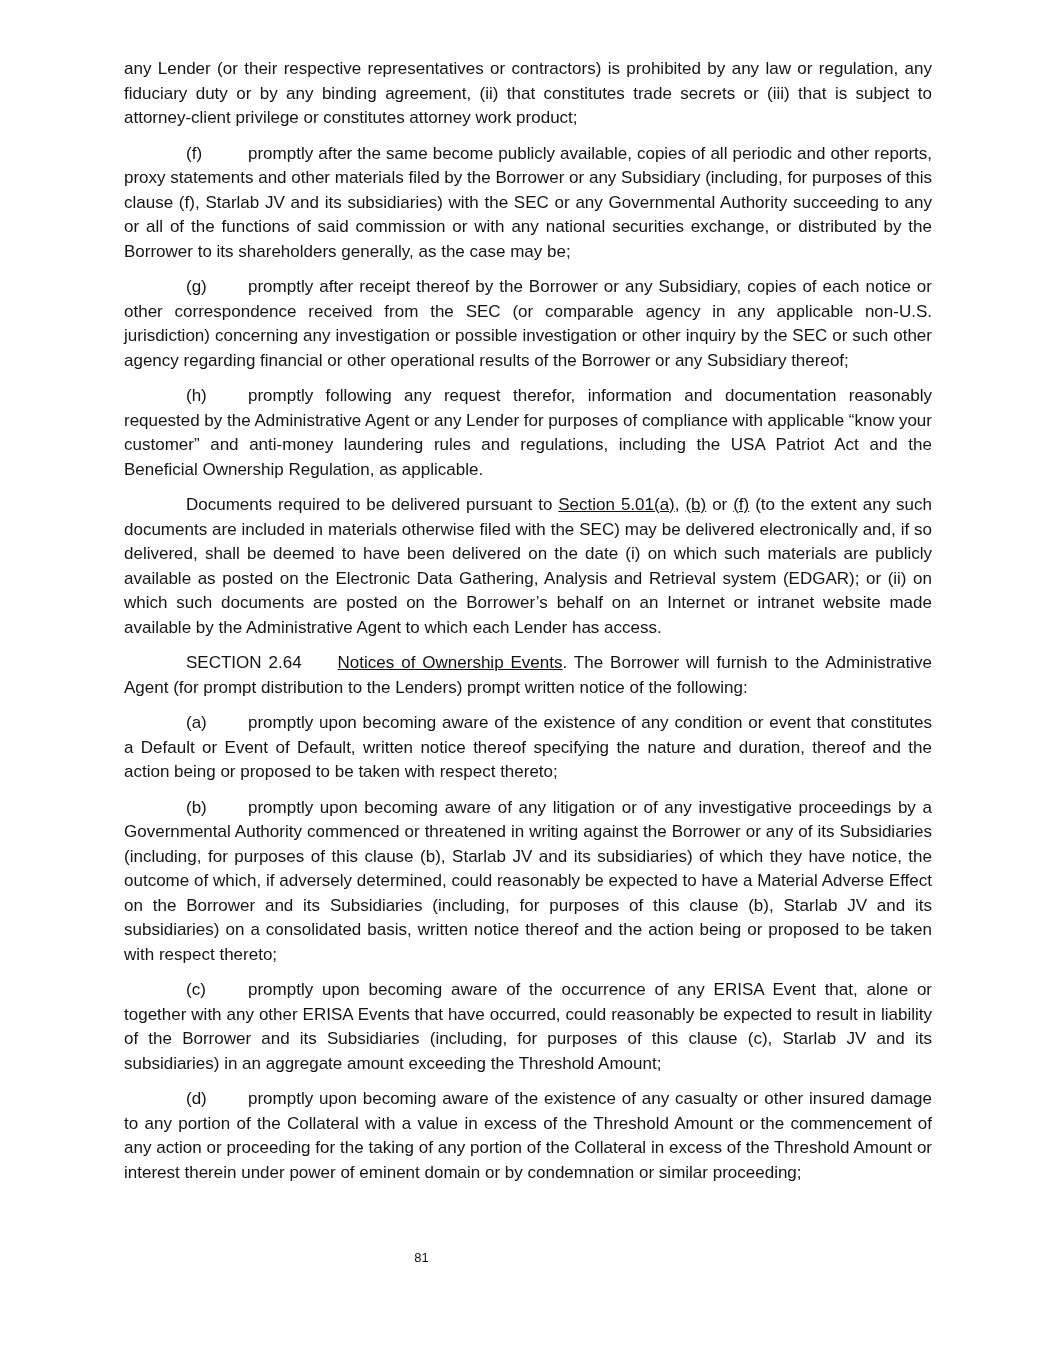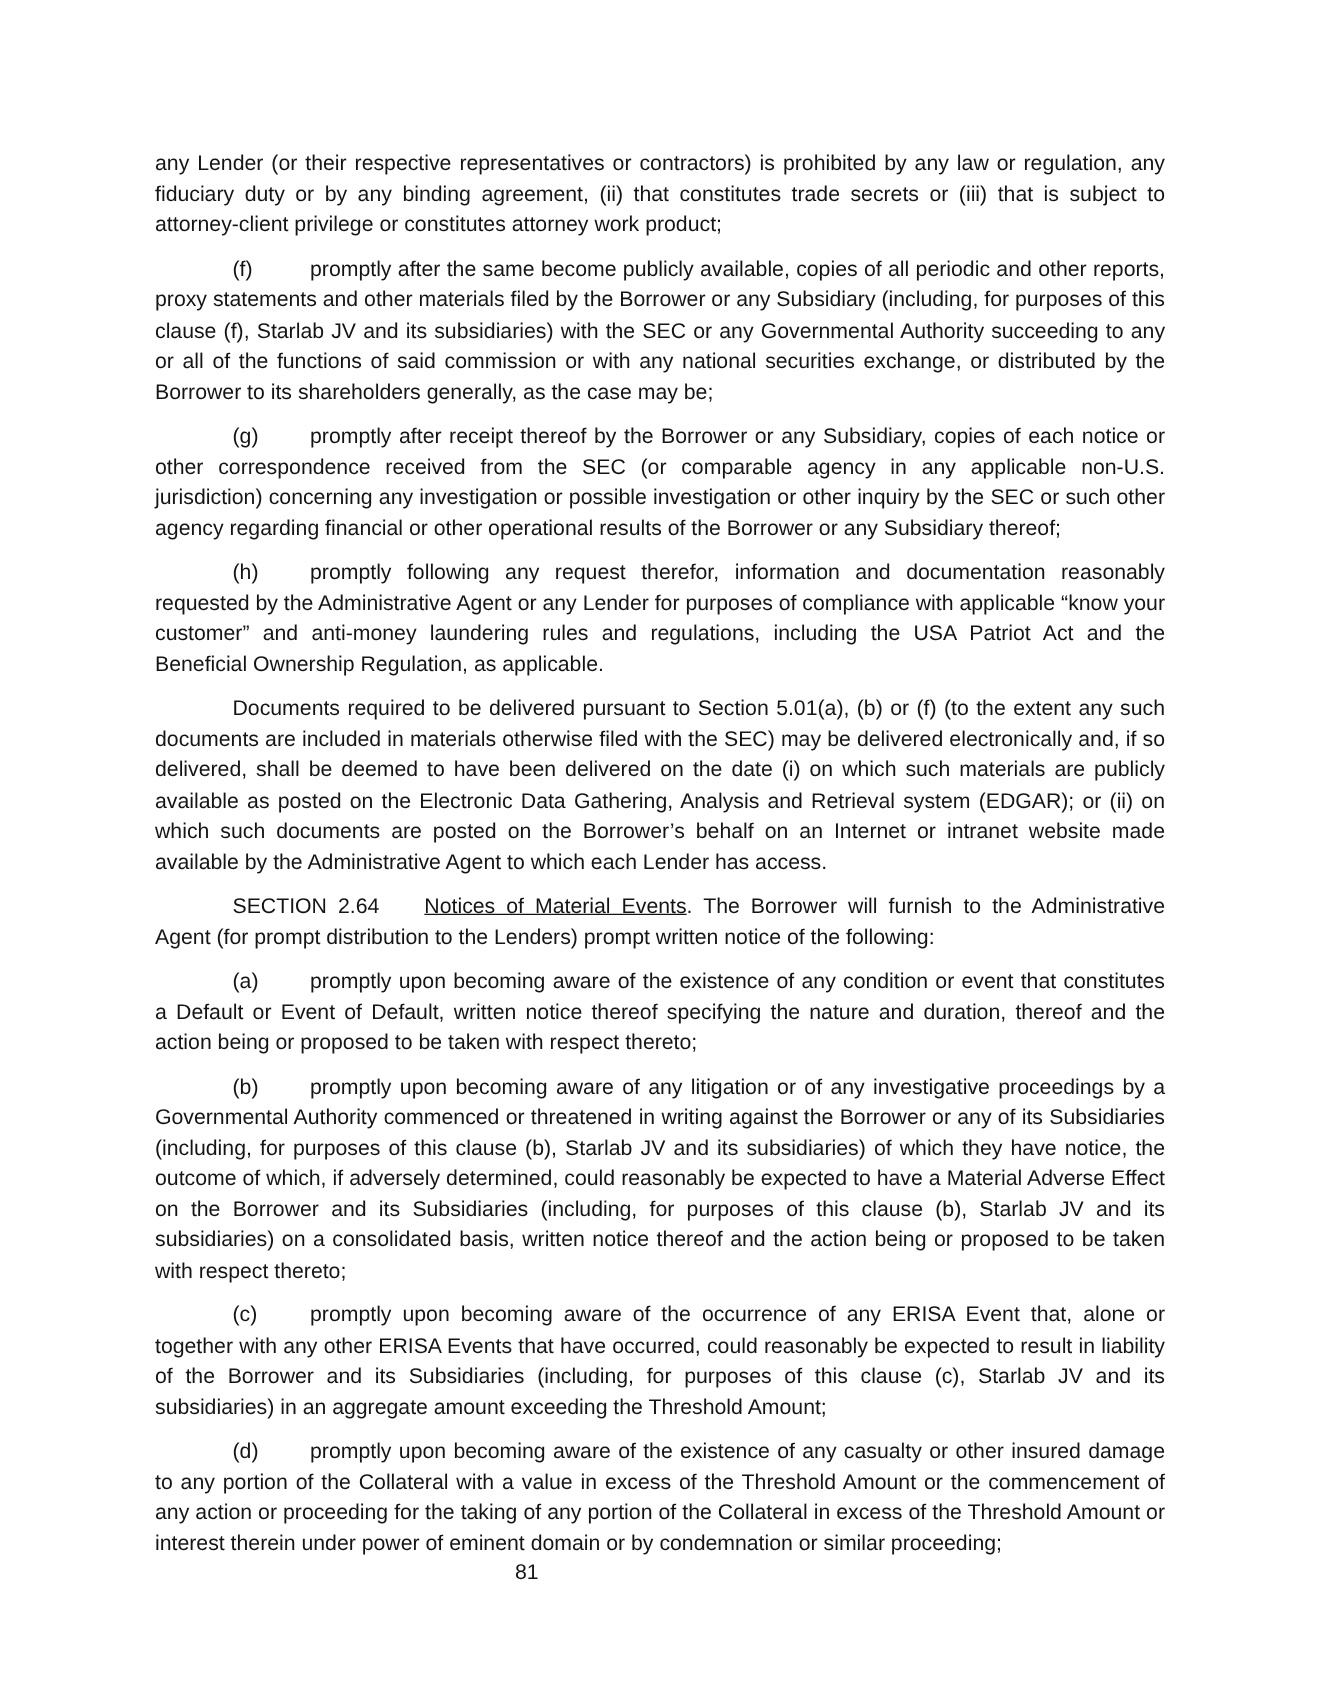--- a/index.html
+++ b/index.html
@@ -18,7 +18,7 @@
   .page {
     box-sizing: border-box;
     width: 1055px;
-    padding: 119px 123px 0 124px;
+    padding: 57px 123px 0 124px;
   }
   .para {
     margin: 0 0 11px 0;

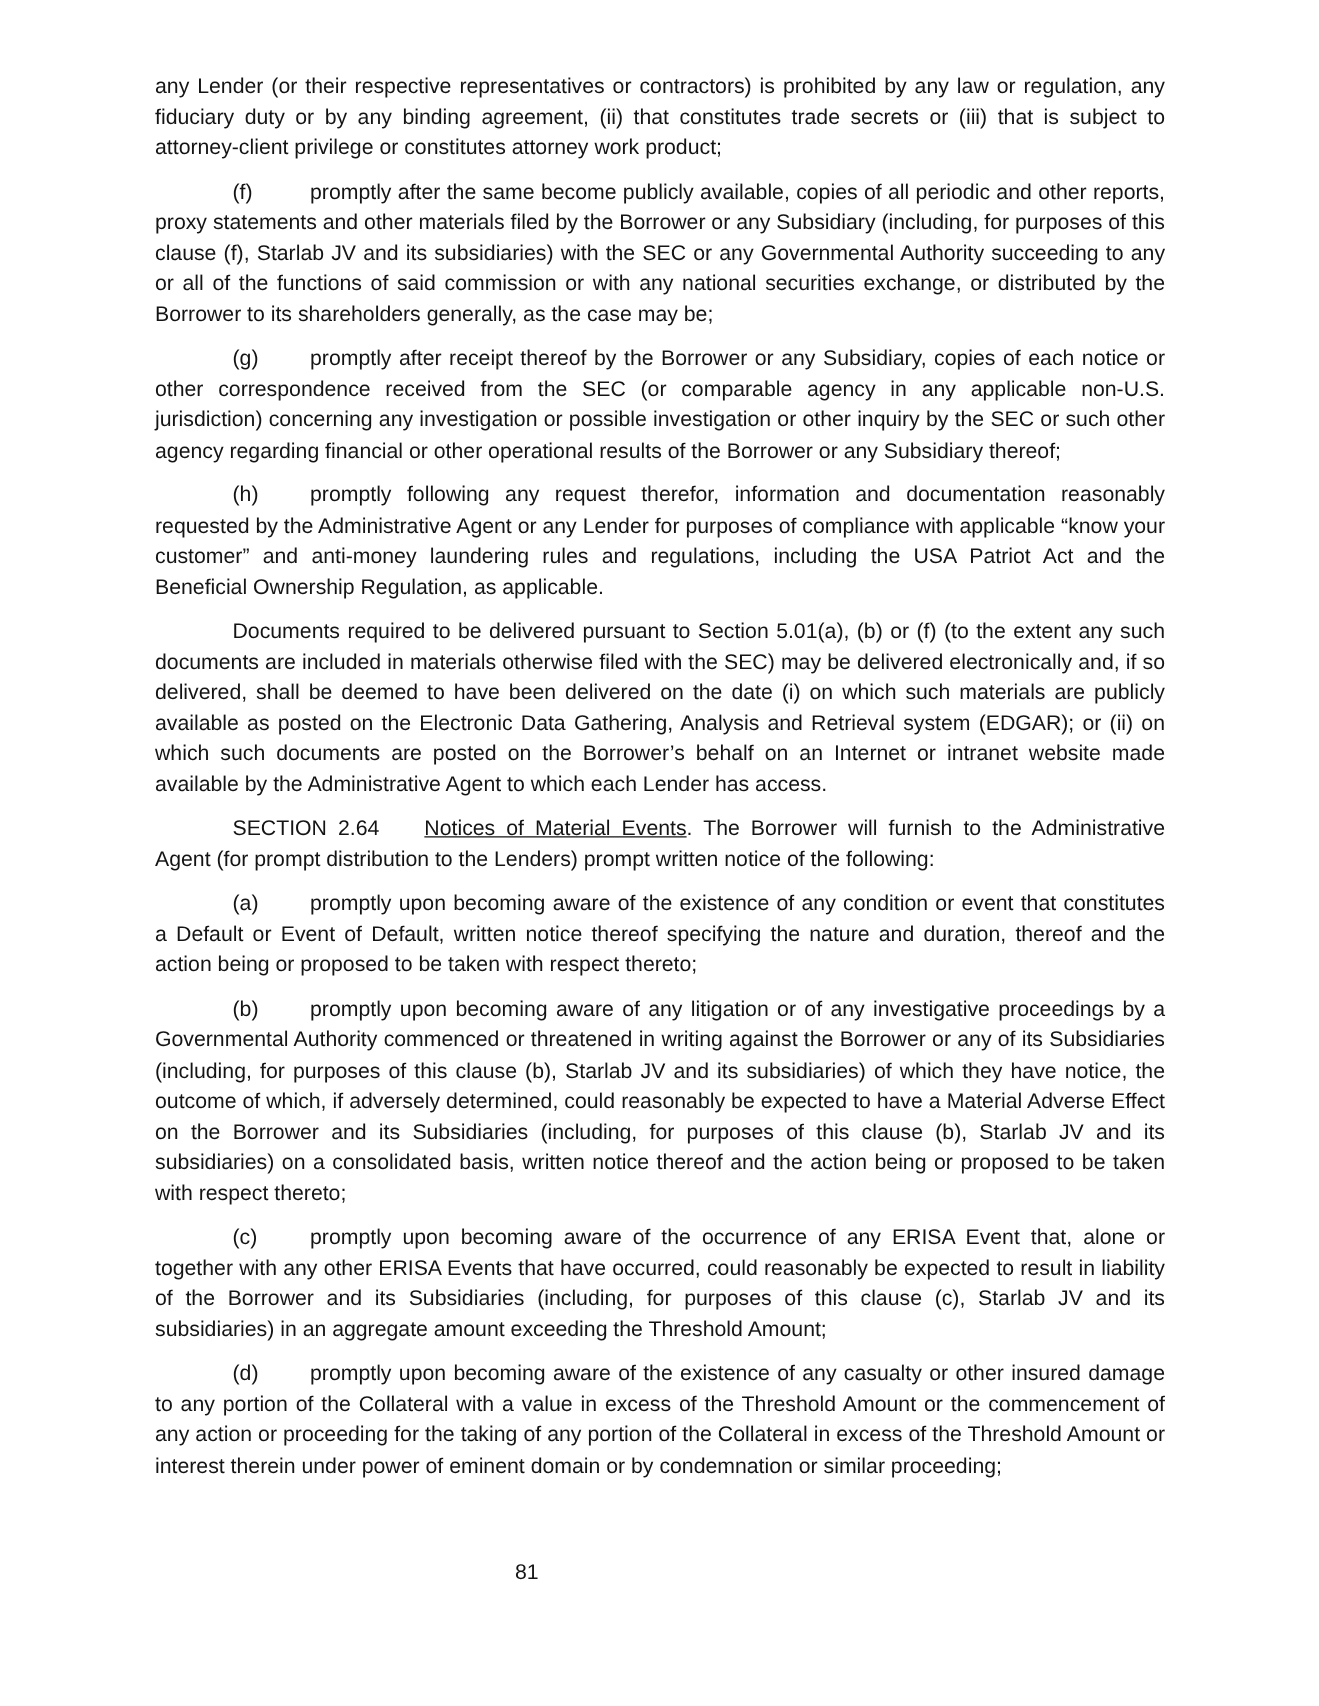--- a/index.html
+++ b/index.html
@@ -43,6 +43,7 @@
     text-decoration: underline;
   }
   .ref-link {
+    text-decoration: underline;
     color: inherit;
     cursor: pointer;
     margin-top: 41px;

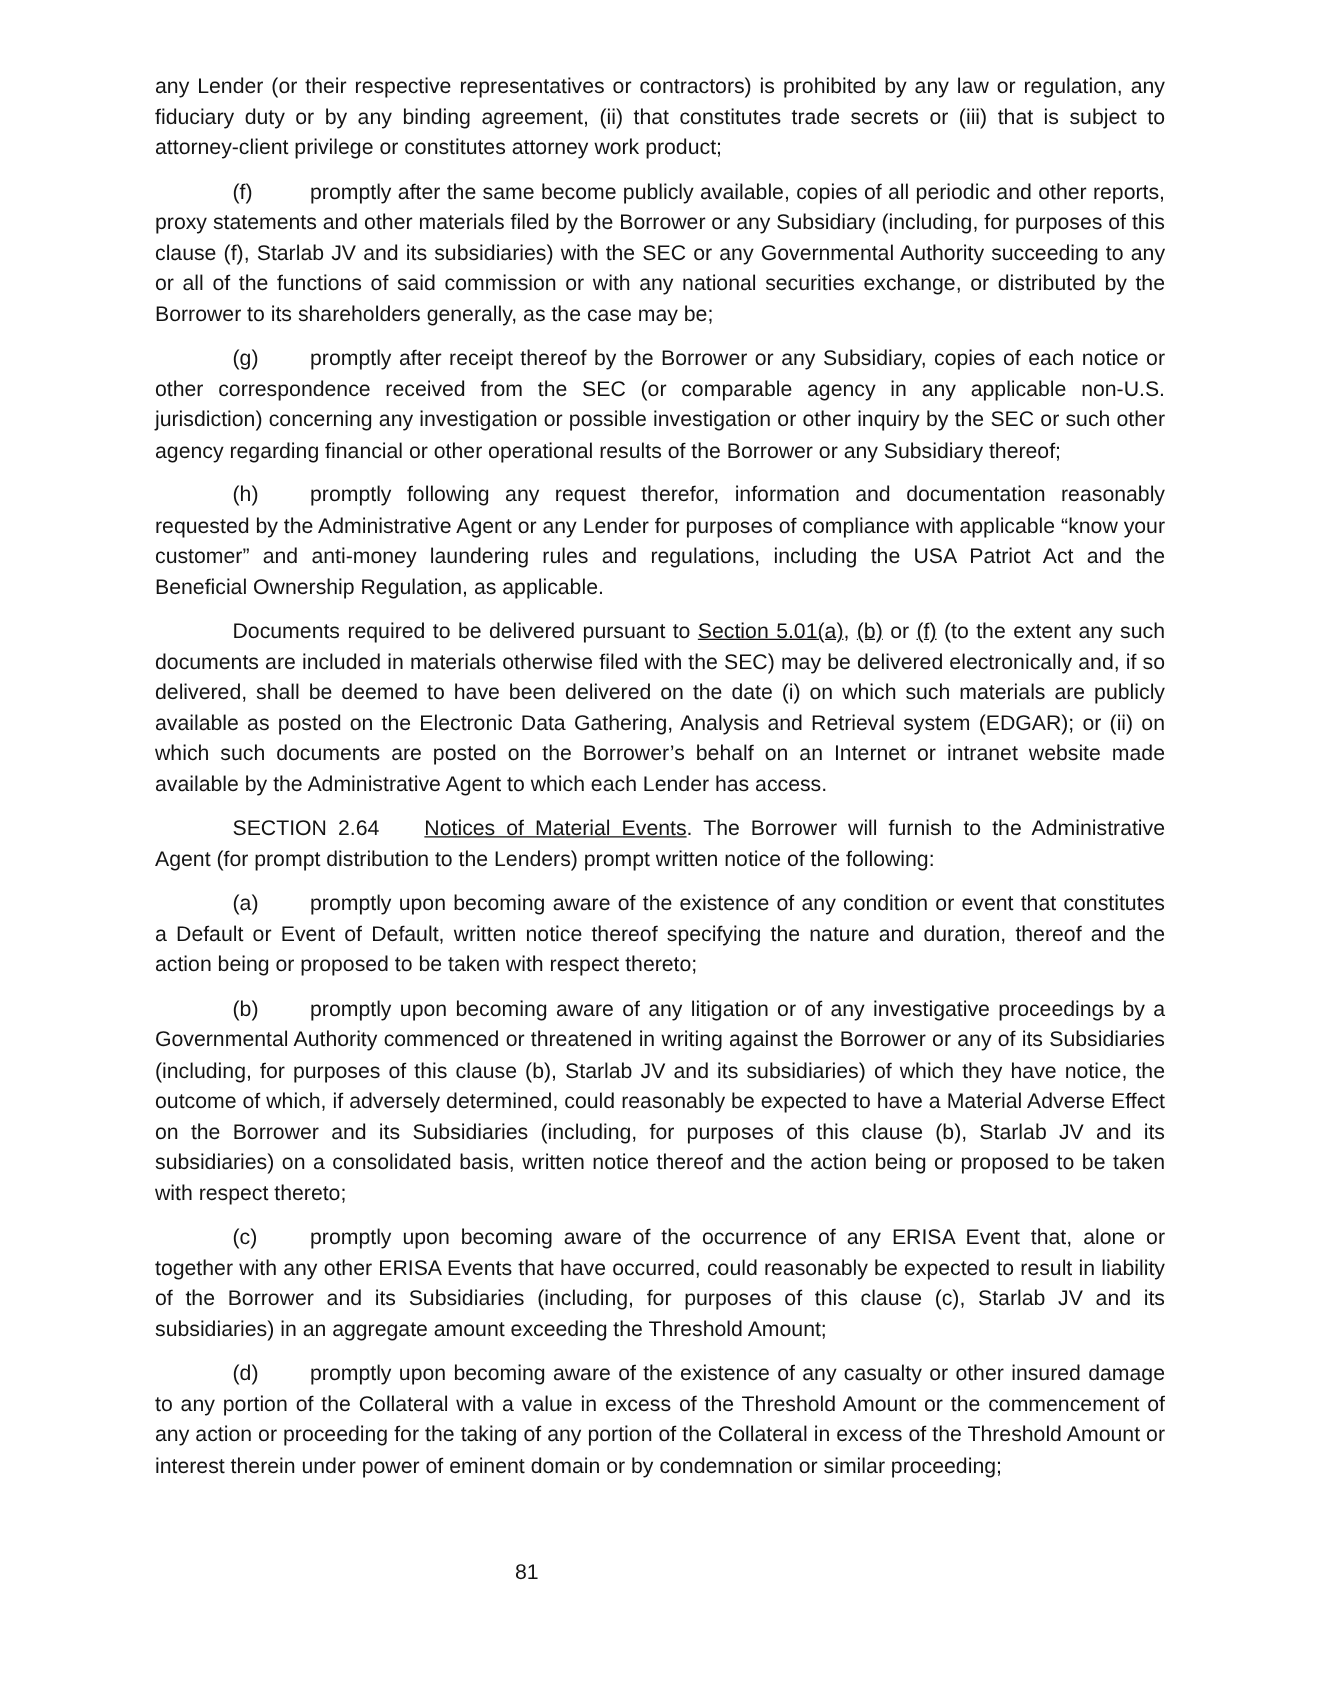--- a/index.html
+++ b/index.html
@@ -84,7 +84,7 @@
   </p>
 
   <p class="para">
-    <span>SECTION 2.64</span><span class="tabgap"></span><span class="u">Notices of Material Events</span><span>. The Borrower will furnish to the Administrative Agent (for prompt distribution to the Lenders) prompt written notice of the following:</span>
+    <span>SECTION 2.64</span><span class="tabgap"></span><span class="u">Notices of Ownership Events</span><span>. The Borrower will furnish to the Administrative Agent (for prompt distribution to the Lenders) prompt written notice of the following:</span>
   </p>
 
   <p class="para">

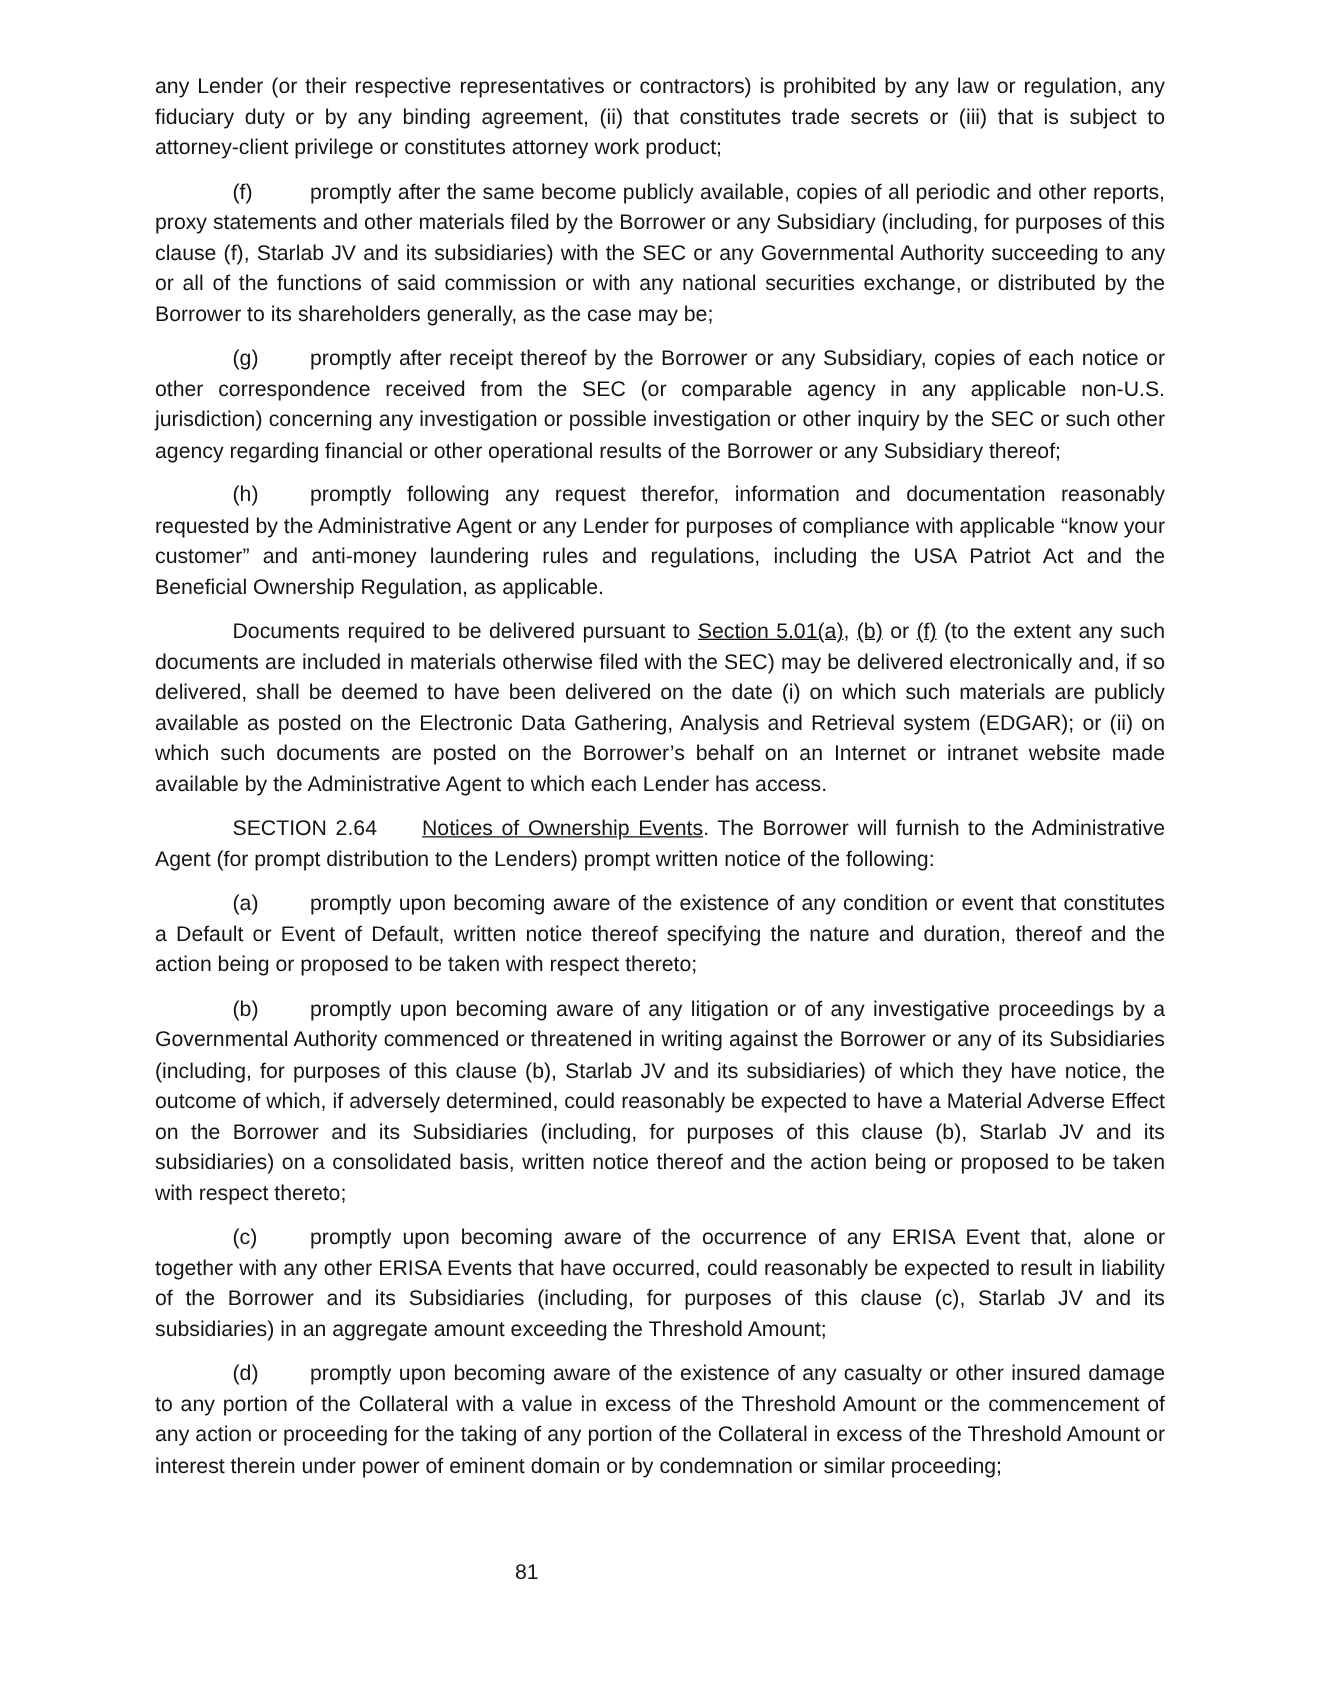--- a/index.html
+++ b/index.html
@@ -54,7 +54,7 @@
     top: 1246px;
     width: 843px;
     text-align: center;
-    font-size: 17px;
+    font-size: 13px;
     line-height: 24.5px;
   }
 </style>

